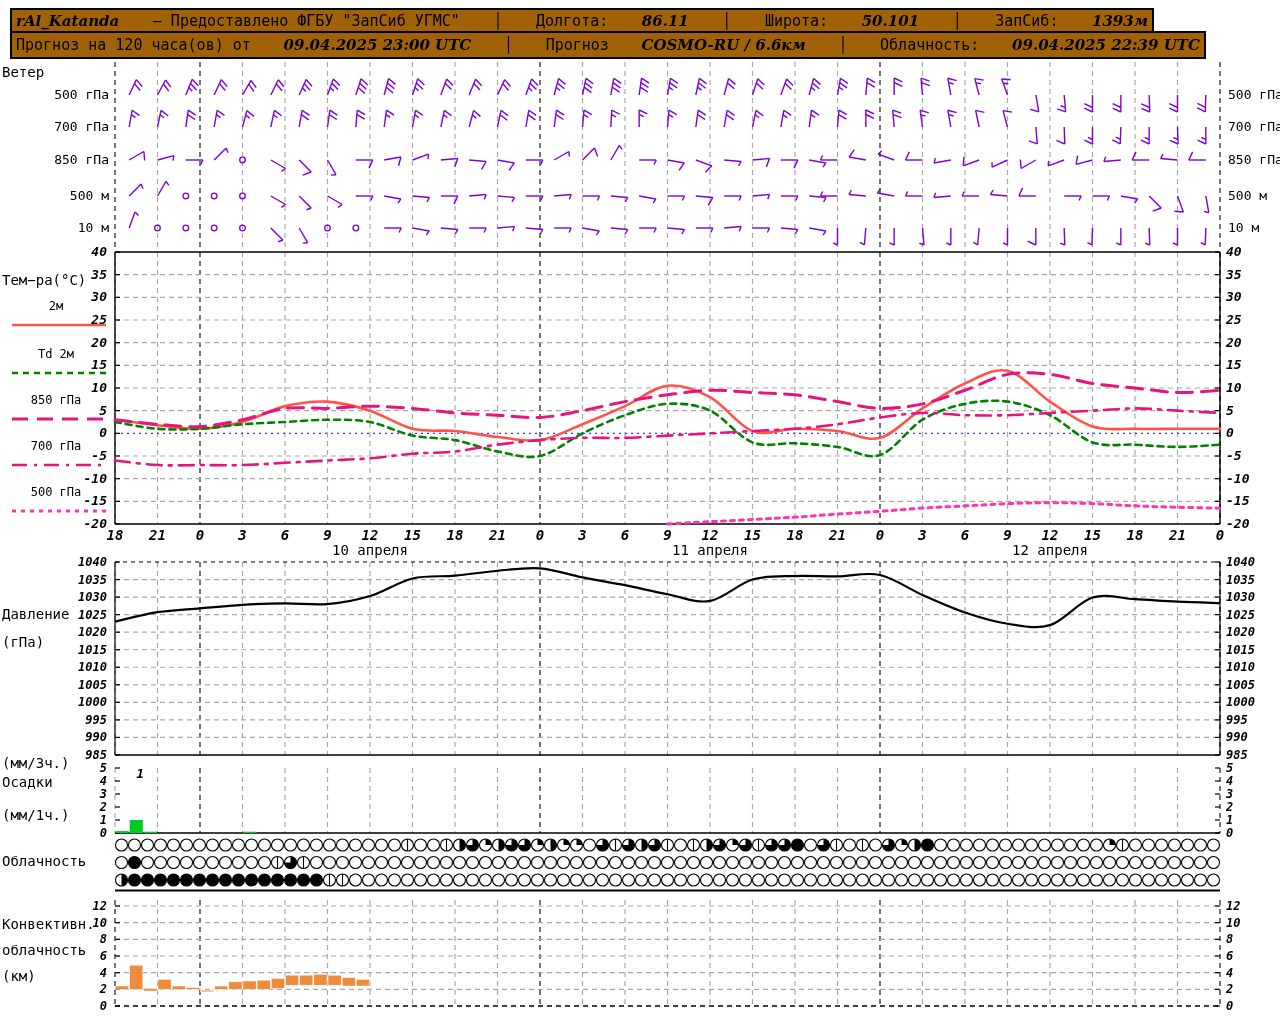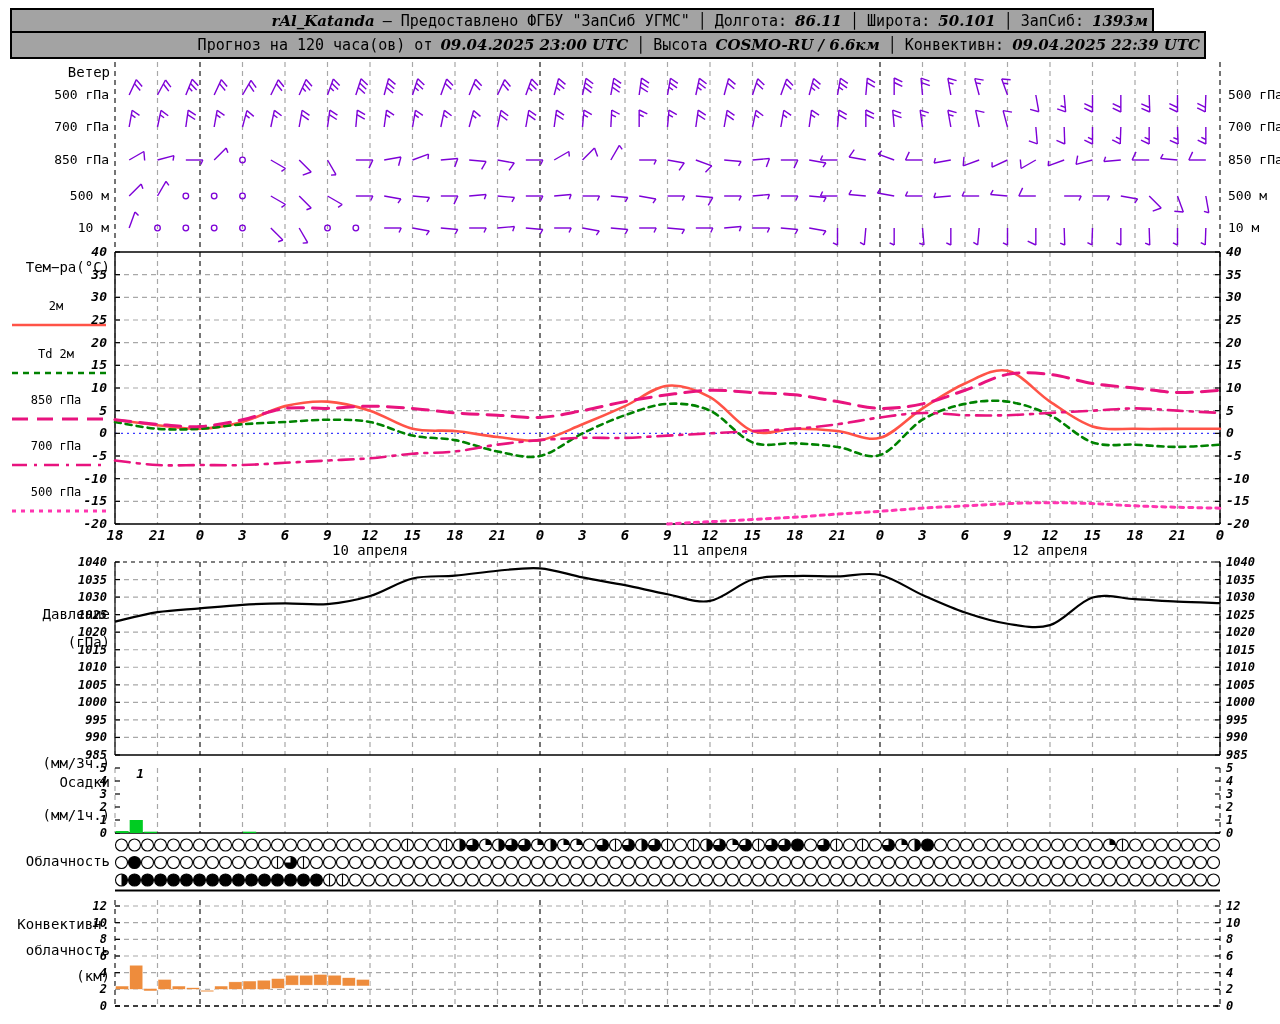--- a/index.html
+++ b/index.html
@@ -5,8 +5,8 @@
   html,body{margin:0;padding:0;background:#fff;}
   body{width:1280px;height:1024px;position:relative;overflow:hidden;
        font-family:"DejaVu Sans Mono","Liberation Mono",monospace;color:#000;}
-  .hbox{position:absolute;border:2px solid #000;background:#a3a3a3;display:flex;
-        align-items:center;justify-content:flex-end;white-space:nowrap;font-size:15px;}
+  .hbox{position:absolute;border:2px solid #000;background:#a16207;display:flex;
+        align-items:center;justify-content:space-between;white-space:nowrap;font-size:15px;}
   .h1{left:10px;top:8px;width:1140px;height:21px;}
   .h2{left:10px;top:31px;width:1192px;height:24px;}
   .hbox span{margin:0 4px;}

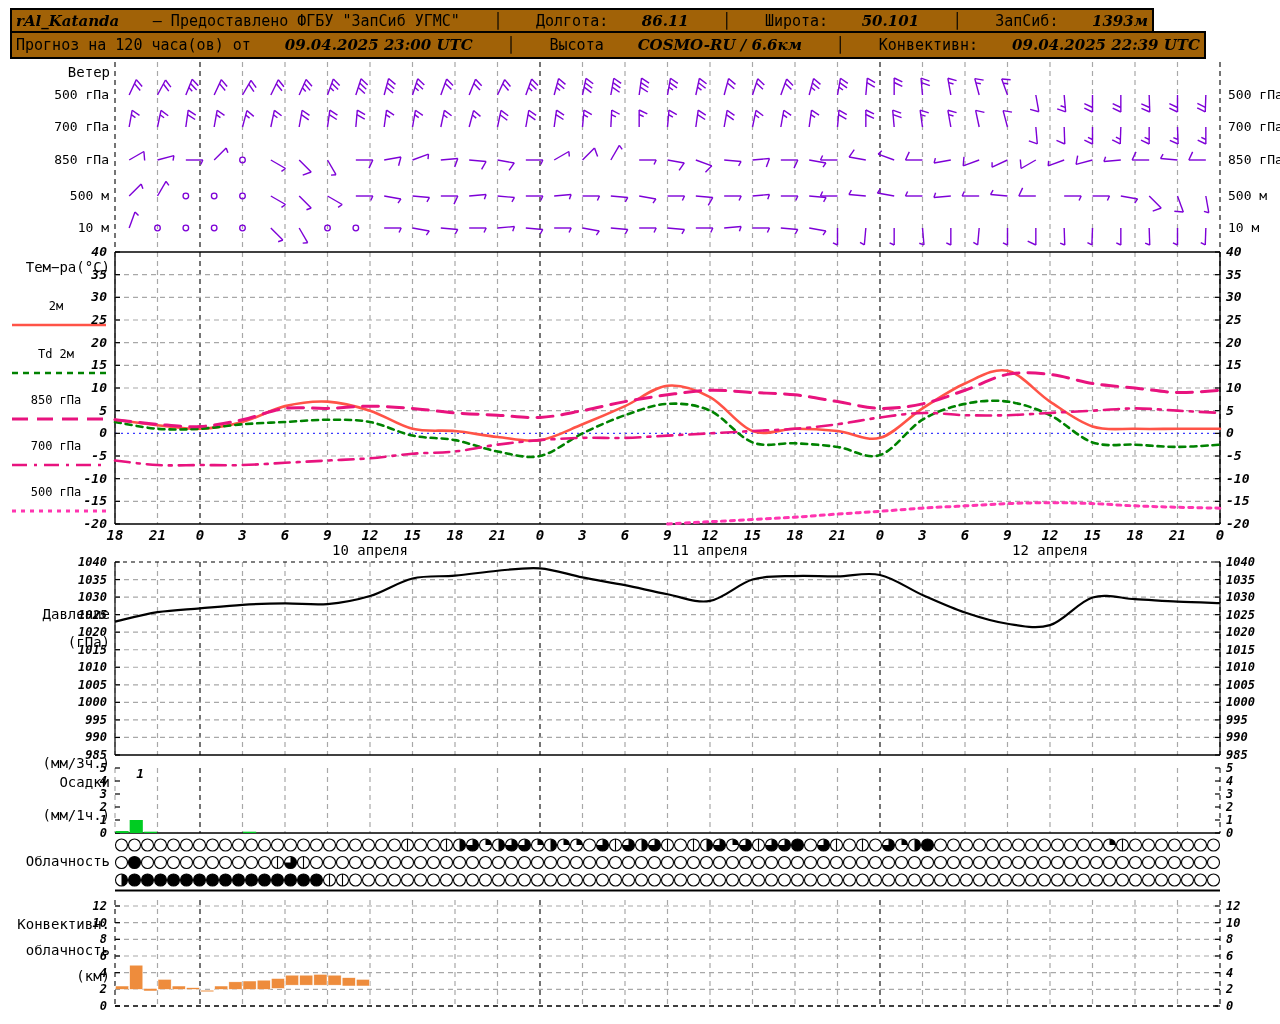--- a/index.html
+++ b/index.html
@@ -37,7 +37,7 @@
   <span>Прогноз на 120 часа(ов) от</span>
   <span class="it">09.04.2025 23:00 UTC</span>
   <span class="sep">│</span>
-  <span>Высота</span>
+  <span>Прогноз</span>
   <span class="it">COSMO-RU / 6.6км</span>
   <span class="sep">│</span>
   <span>Конвективн:</span>

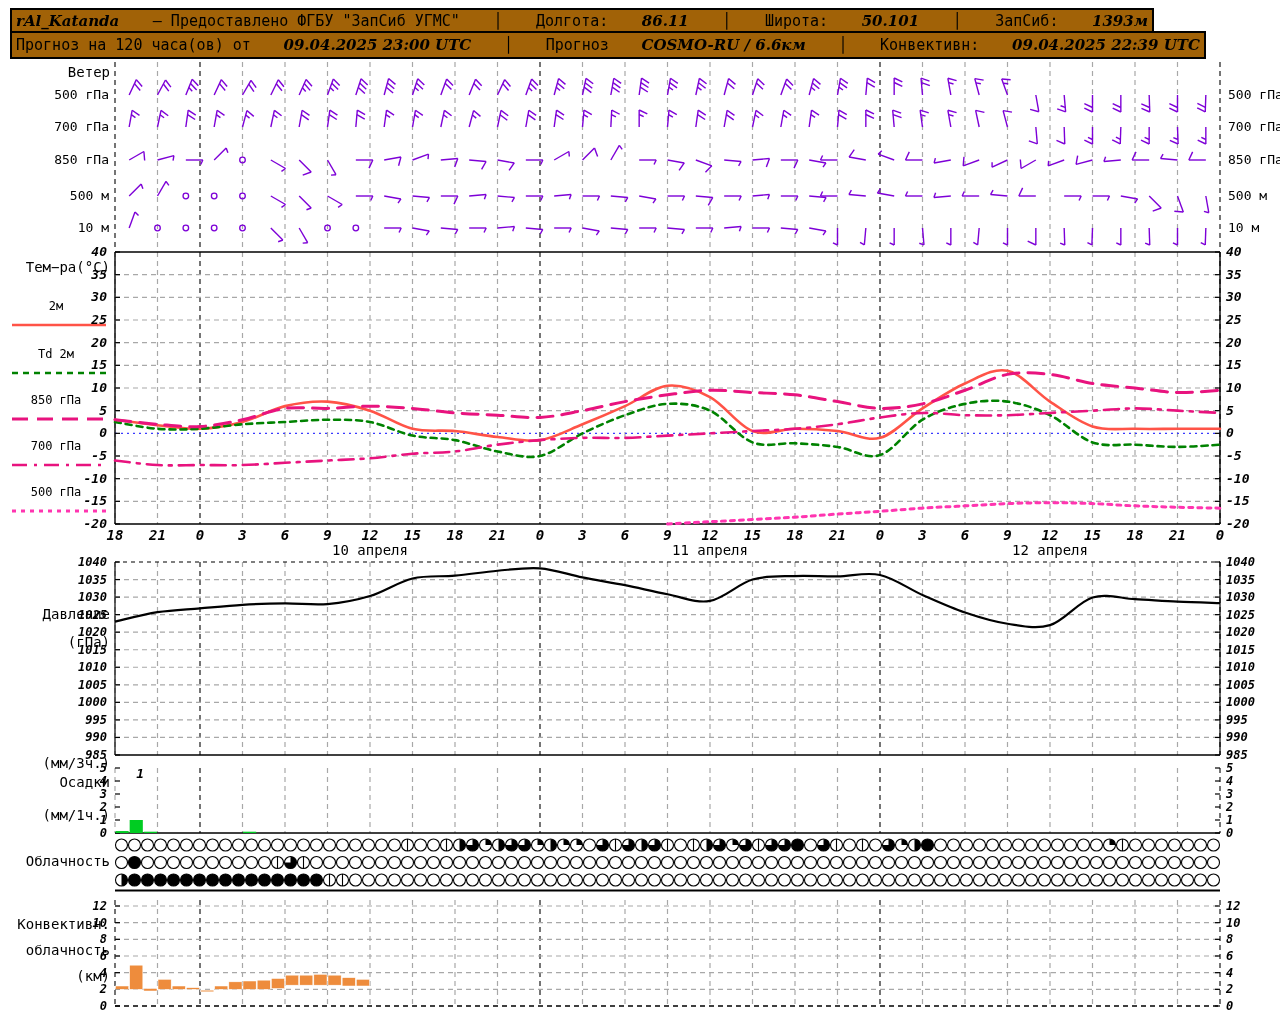--- a/index.html
+++ b/index.html
@@ -40,7 +40,7 @@
   <span>Прогноз</span>
   <span class="it">COSMO-RU / 6.6км</span>
   <span class="sep">│</span>
-  <span>Конвективн:</span>
+  <span>Облачность:</span>
   <span class="it">09.04.2025 22:39 UTC</span>
 </div>
 

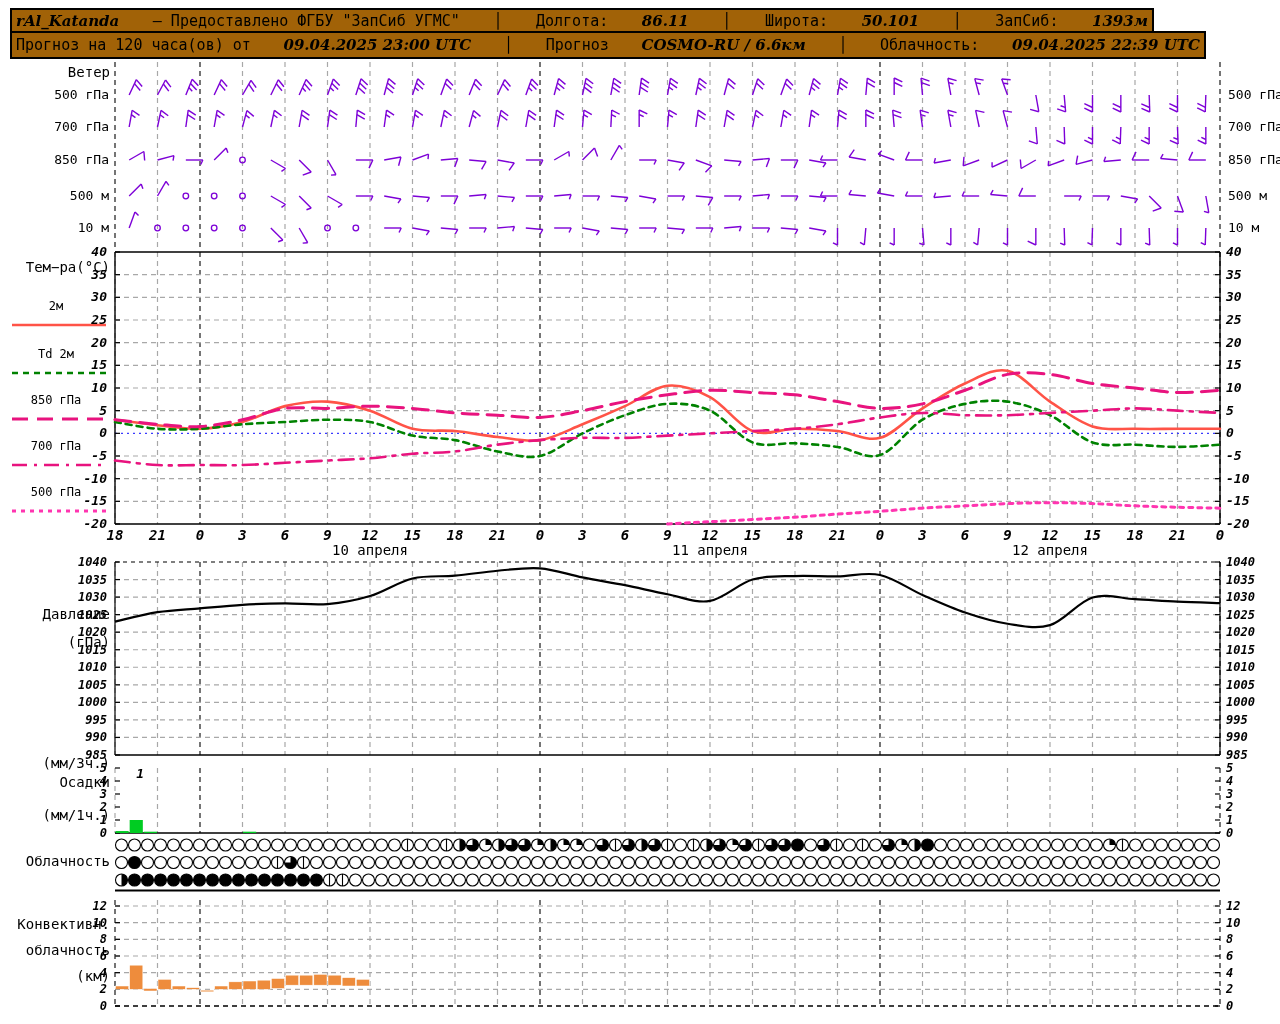--- a/index.html
+++ b/index.html
@@ -12,7 +12,7 @@
   .hbox span{margin:0 4px;}
   .it{font-family:"DejaVu Serif","Liberation Serif",serif;font-style:italic;font-weight:bold;}
   .sep{font-weight:normal;margin:0 7px;}
-  .llab{position:absolute;left:2px;width:108px;text-align:right;font-size:14px;white-space:nowrap;}
+  .llab{position:absolute;left:2px;width:108px;font-size:14px;white-space:nowrap;}
   .leg{position:absolute;left:2px;width:108px;text-align:center;font-size:12px;}
   .leg-svg{position:absolute;left:10px;width:98px;height:8px;}
   svg text{font-family:"DejaVu Sans Mono","Liberation Mono",monospace;}

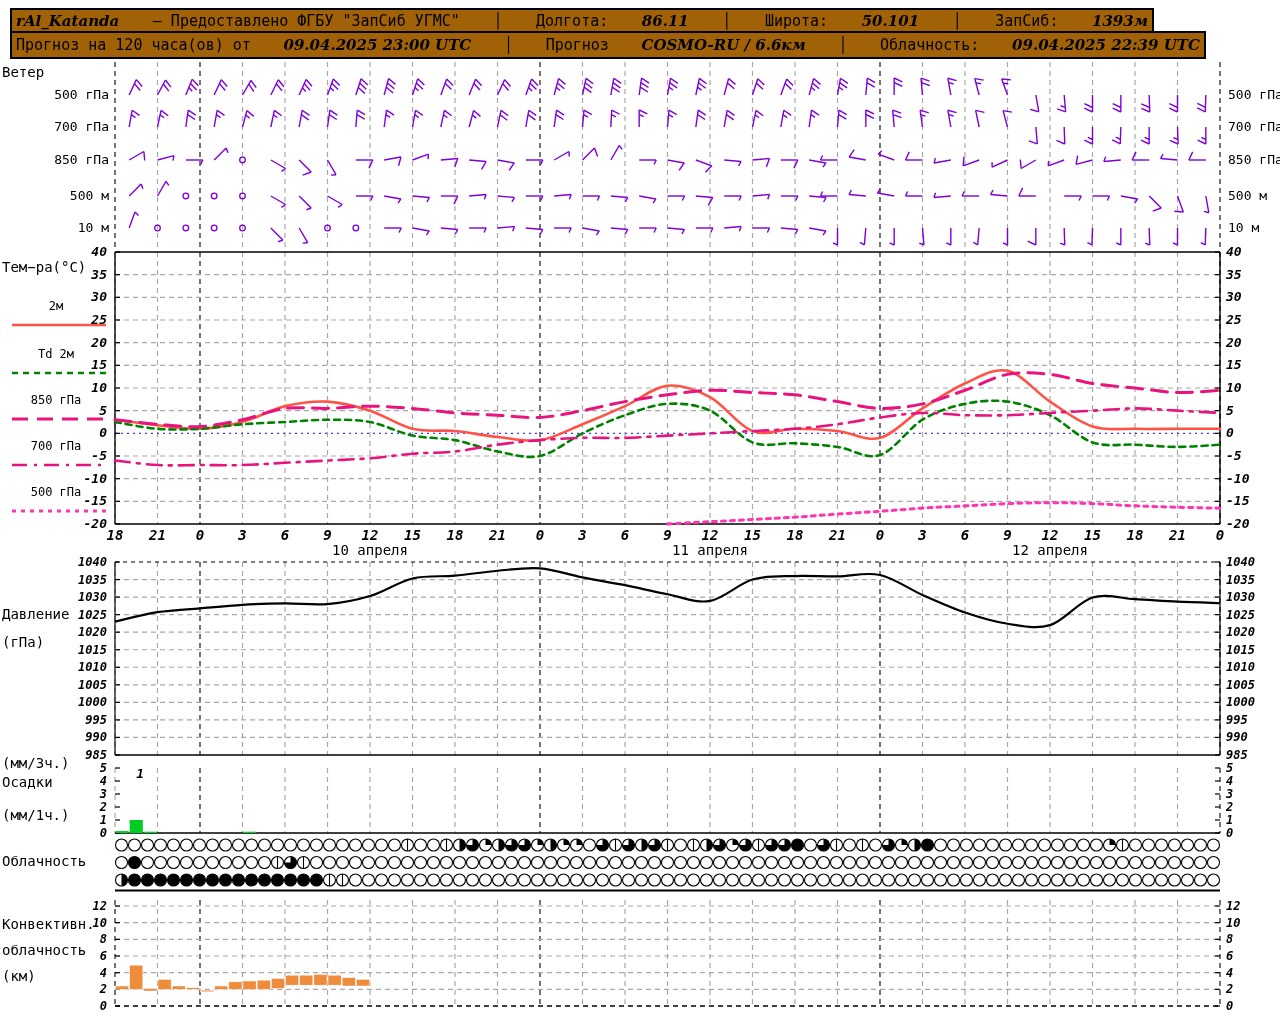--- a/index.html
+++ b/index.html
@@ -45,7 +45,7 @@
 </div>
 
 <div class="llab" style="top:64px">Ветер</div>
-<div class="llab" style="top:259px">Тем−ра(°C)</div>
+<div class="llab" style="top:272px">Тем−ра(°C)</div>
 
 <div class="leg" style="top:299px">2м</div>
 <svg class="leg-svg" style="top:321px">

